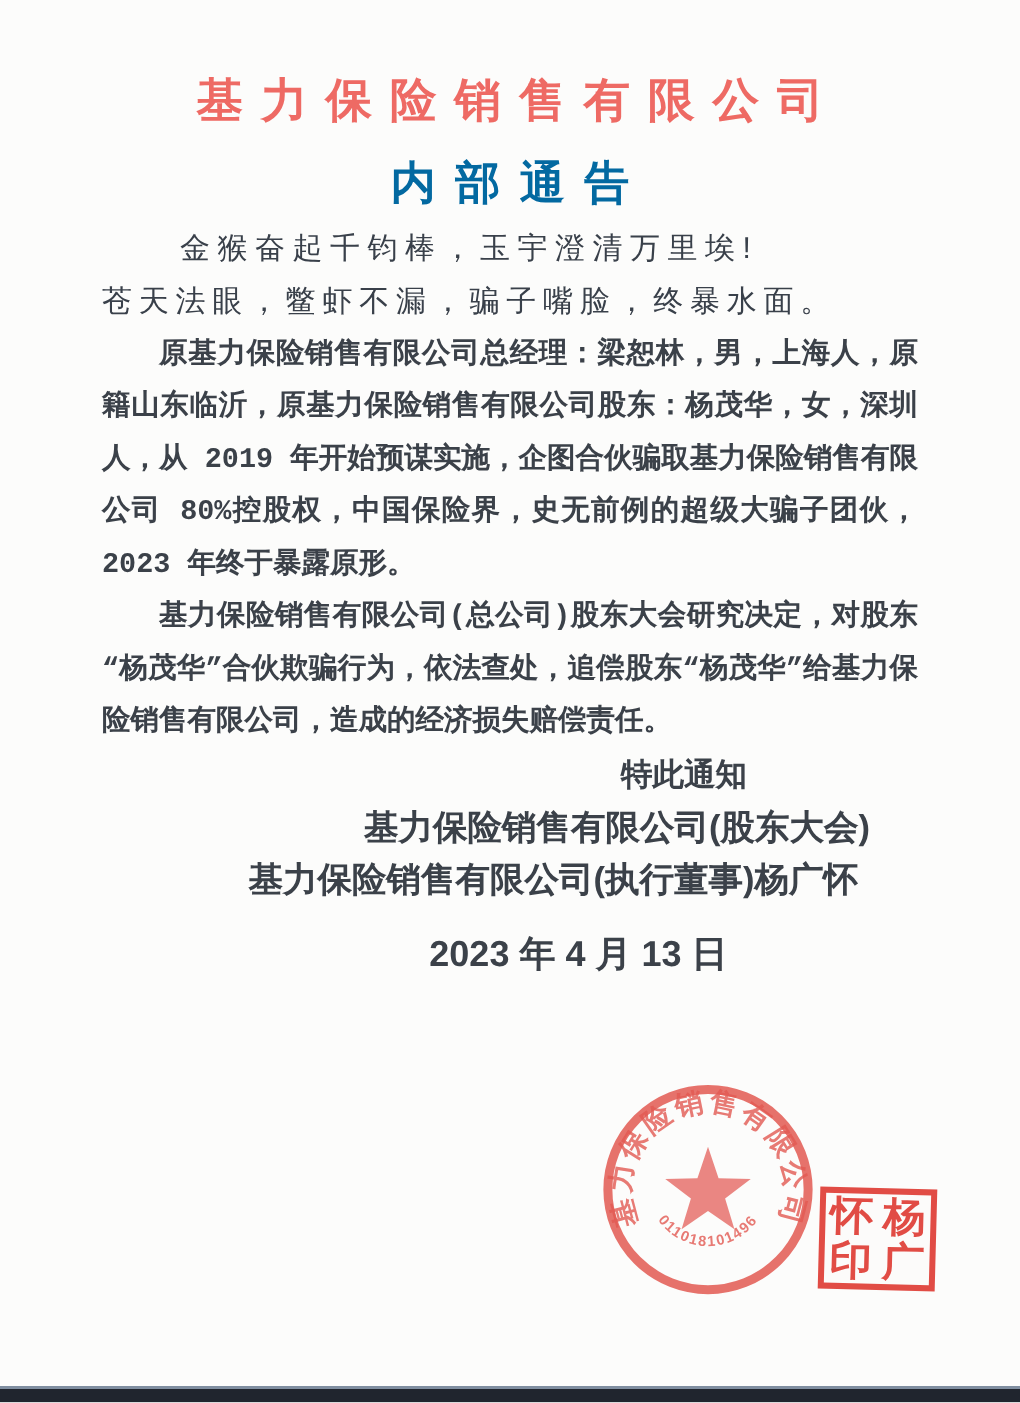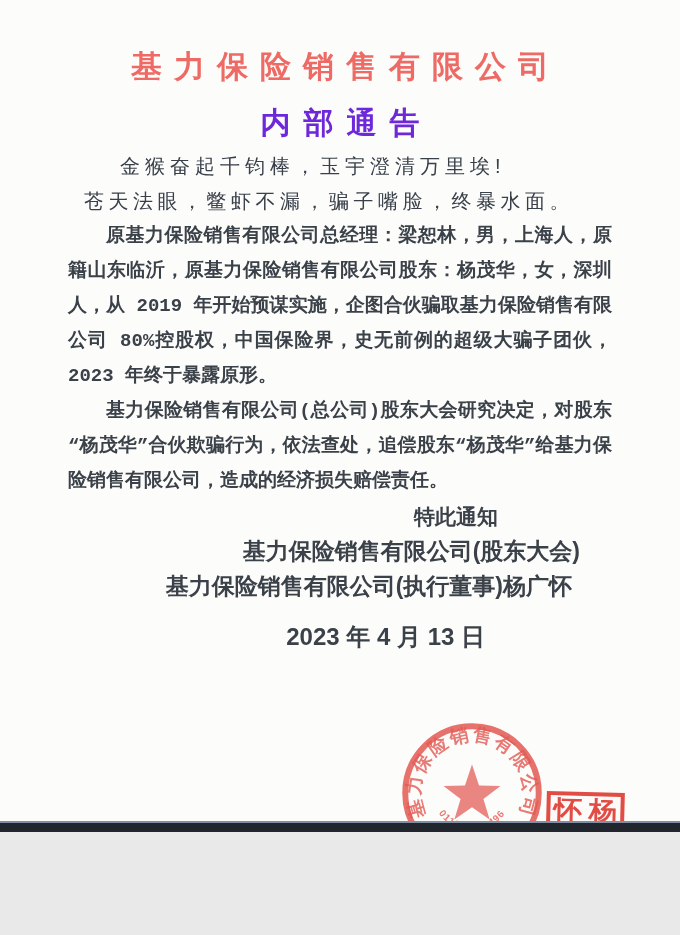--- a/index.html
+++ b/index.html
@@ -11,7 +11,7 @@
   }
   .page{
     position:relative;
-    width:680px;height:832px;
+    width:680px;height:935px;
     background:#fcfcfb;
     overflow:hidden;
     color:#3b4149;

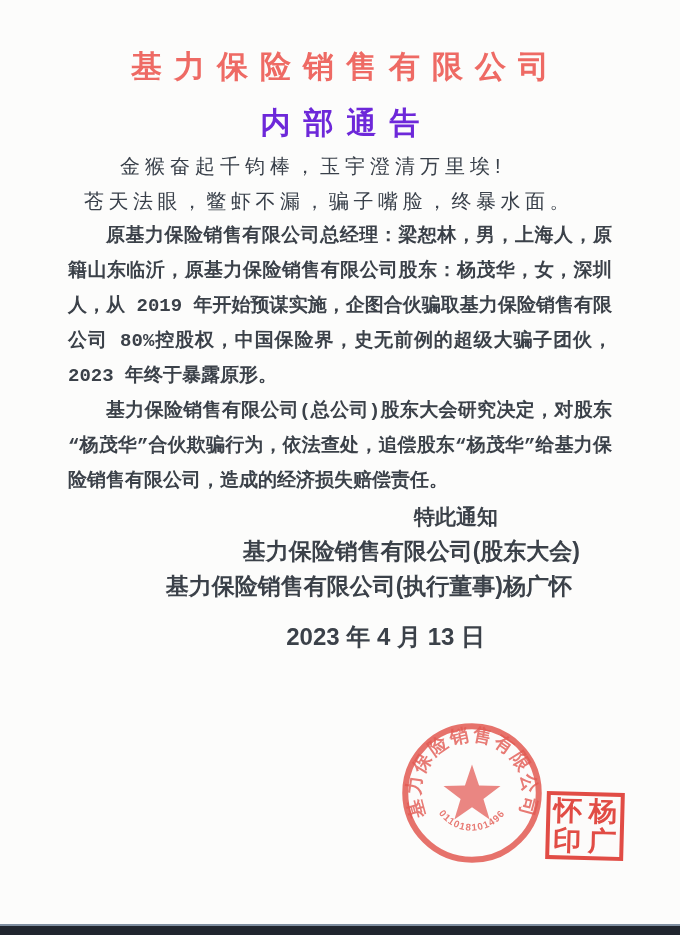--- a/index.html
+++ b/index.html
@@ -35,7 +35,7 @@
     font-weight:bold;
     letter-spacing:13px;
     text-indent:13px;
-    color:#6d28d9;
+    color:#0369a1;
     line-height:34px;
   }
 

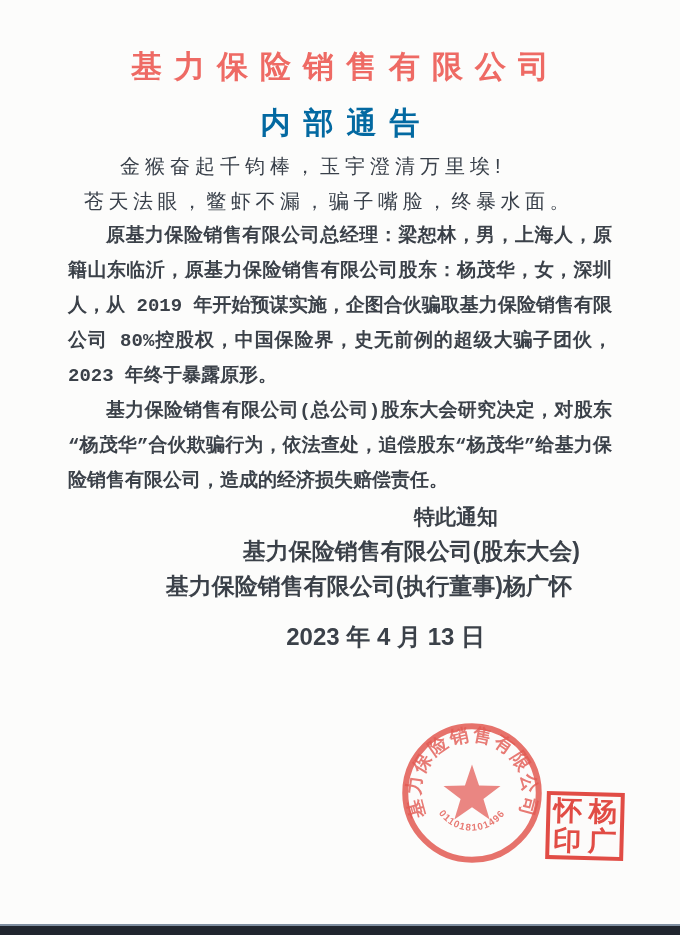--- a/index.html
+++ b/index.html
@@ -48,7 +48,7 @@
     color:#39404a;
   }
   .lead1{margin-top:9px;margin-left:52px;letter-spacing:5px;}
-  .lead2{margin-left:16px;letter-spacing:4.5px;}
+  .lead2{margin-left:0;letter-spacing:4.5px;}
 
   .para{
     margin:0;

